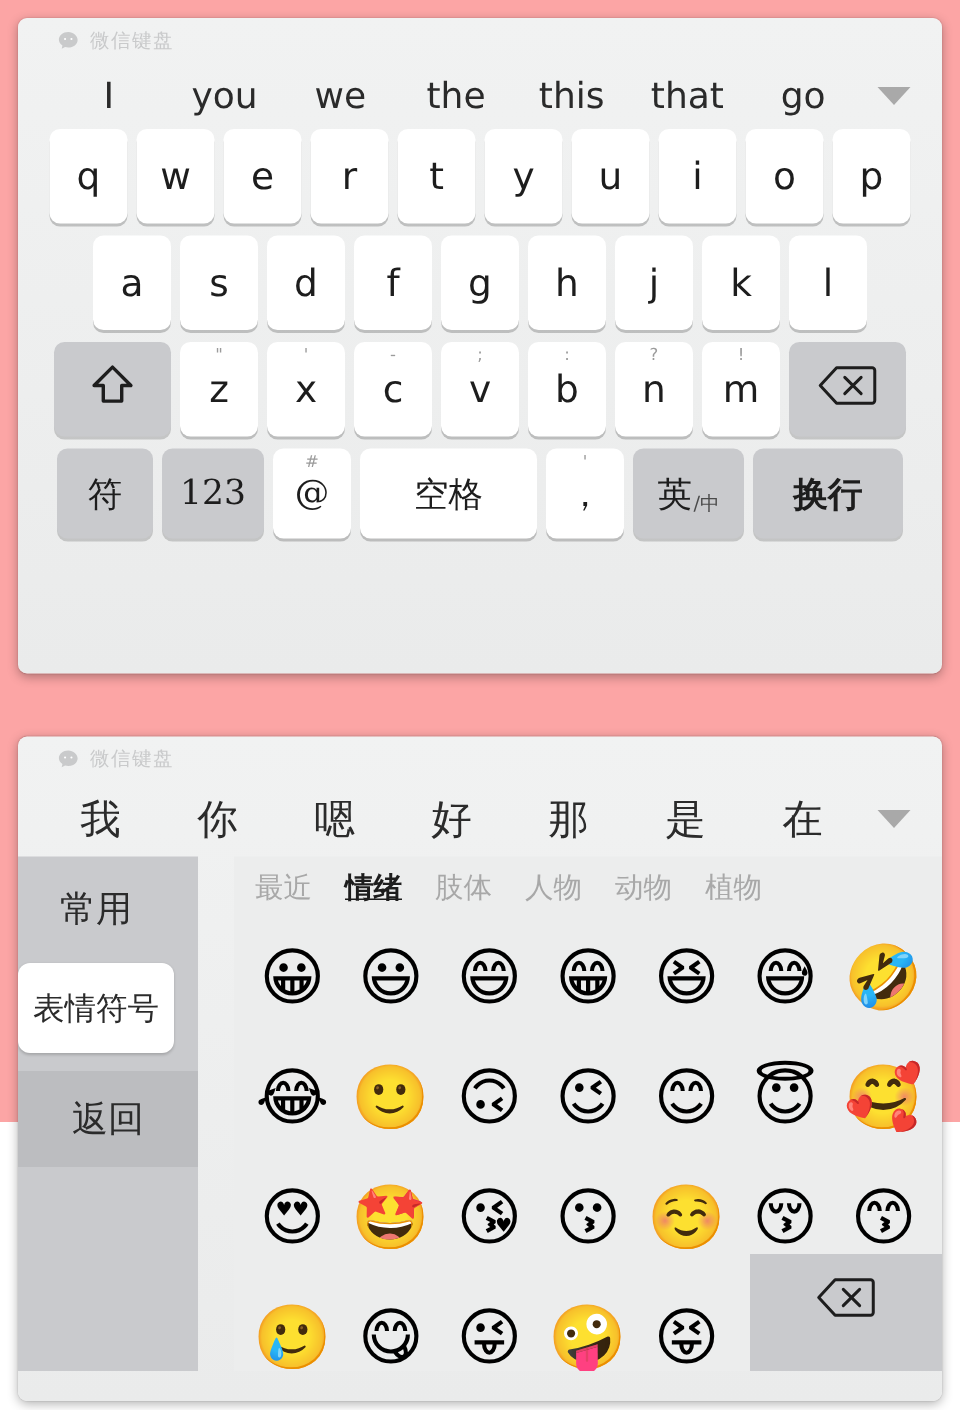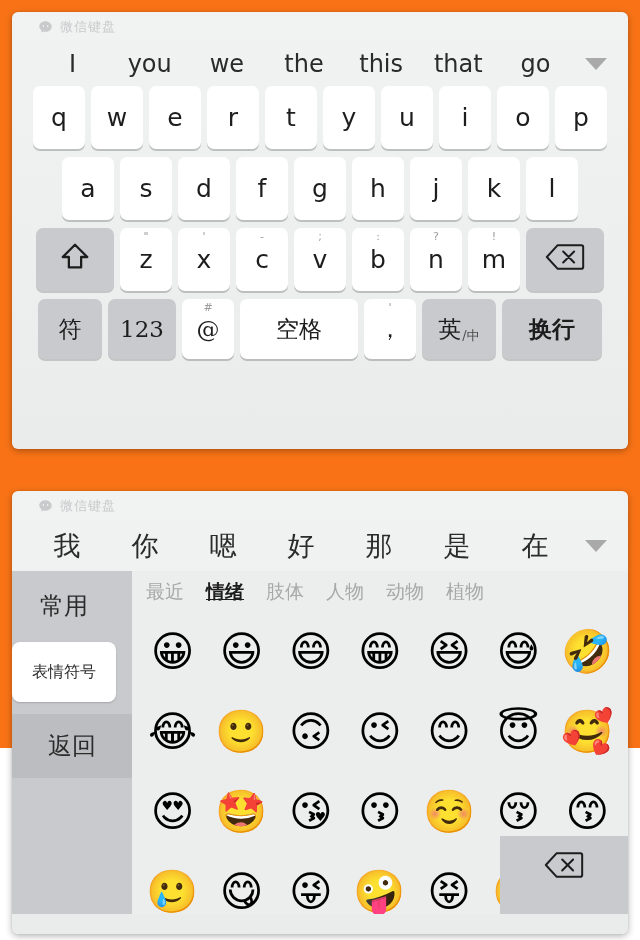--- a/index.html
+++ b/index.html
@@ -16,7 +16,7 @@
     position: relative;
     width: 640px;
     height: 748px;
-    background: #f97316;
+    background: #fca5a5;
   }
 
   

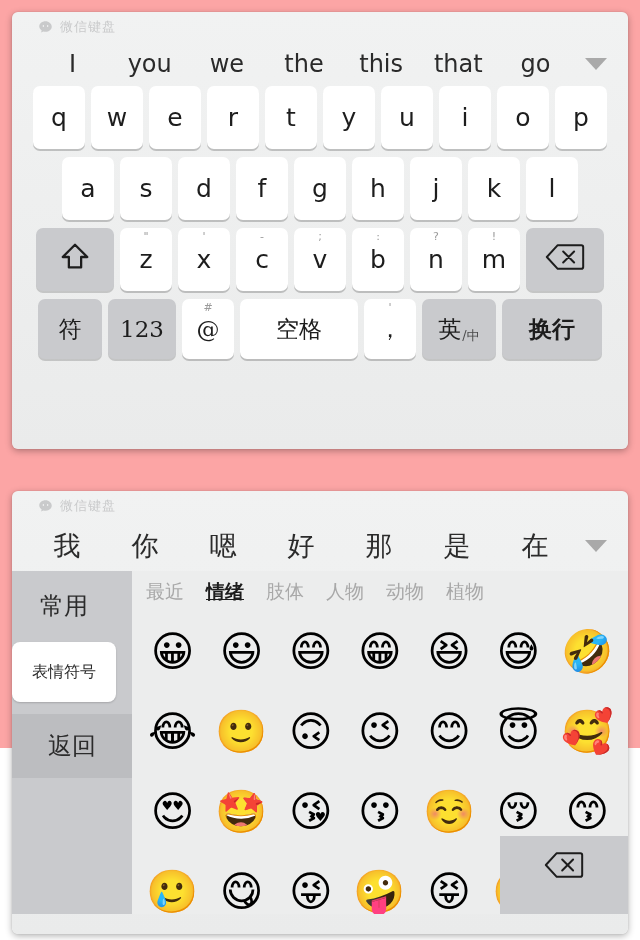--- a/index.html
+++ b/index.html
@@ -227,6 +227,7 @@
     position: relative;
     background: #eceded;
     overflow: hidden;
+    margin-left: 24px;
   }
 
   .emoji-tabs {

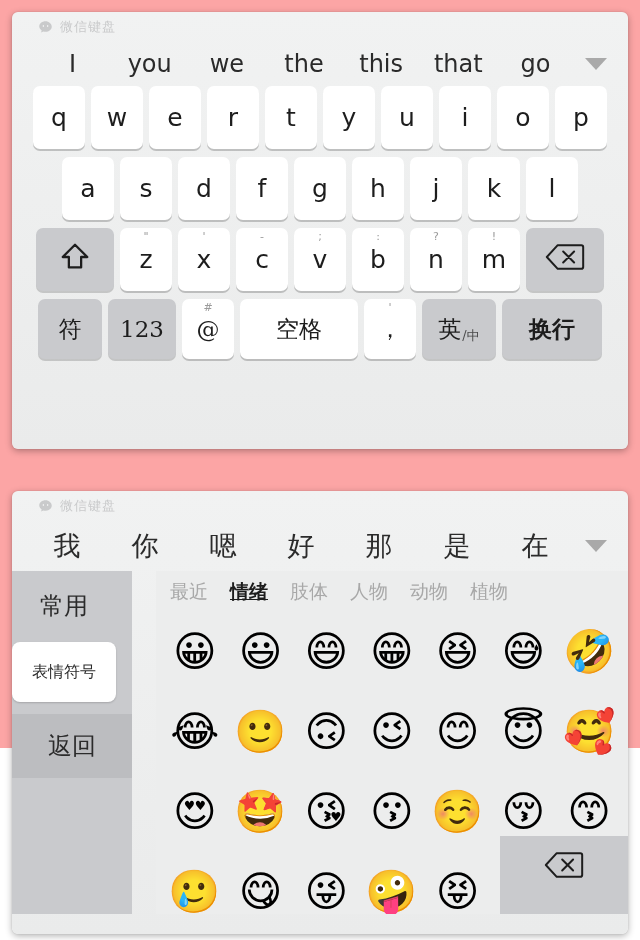--- a/index.html
+++ b/index.html
@@ -211,7 +211,7 @@
   .side-item.selected {
     background: #ffffff;
     box-shadow: 0 1px 2px rgba(0,0,0,0.18);
-    font-size: 16px;
+    font-size: 21px;
   }
   .side-item.back {
     margin-top: 6px;

